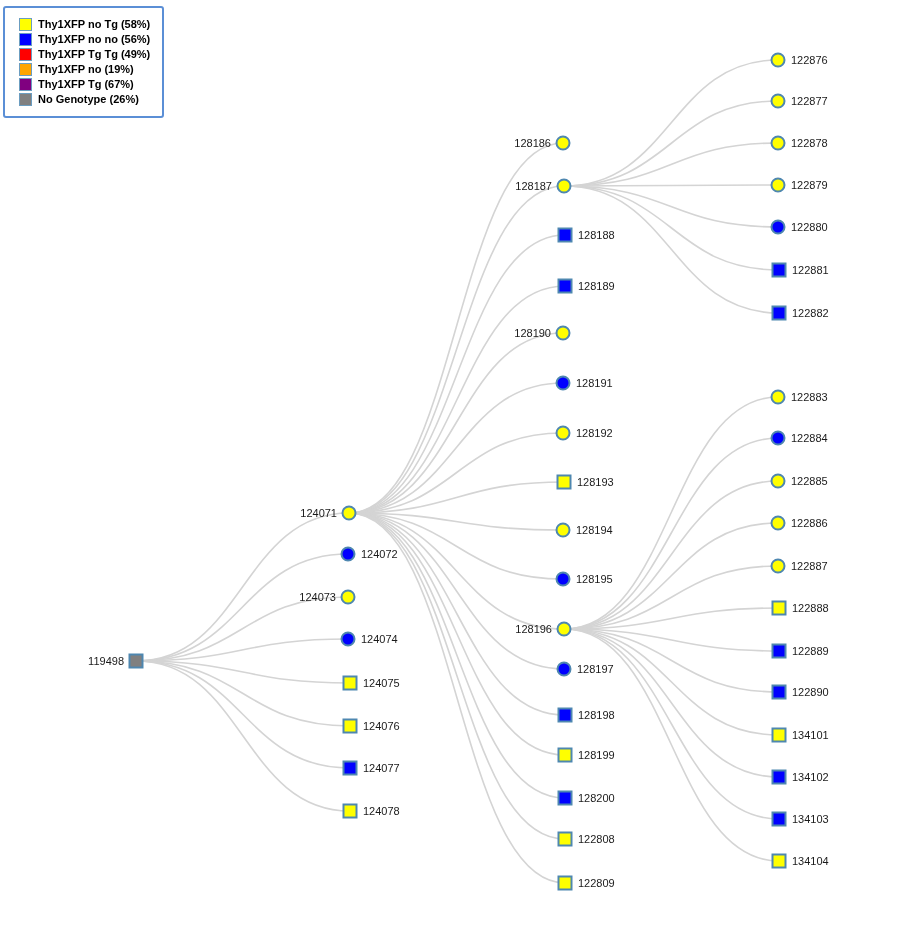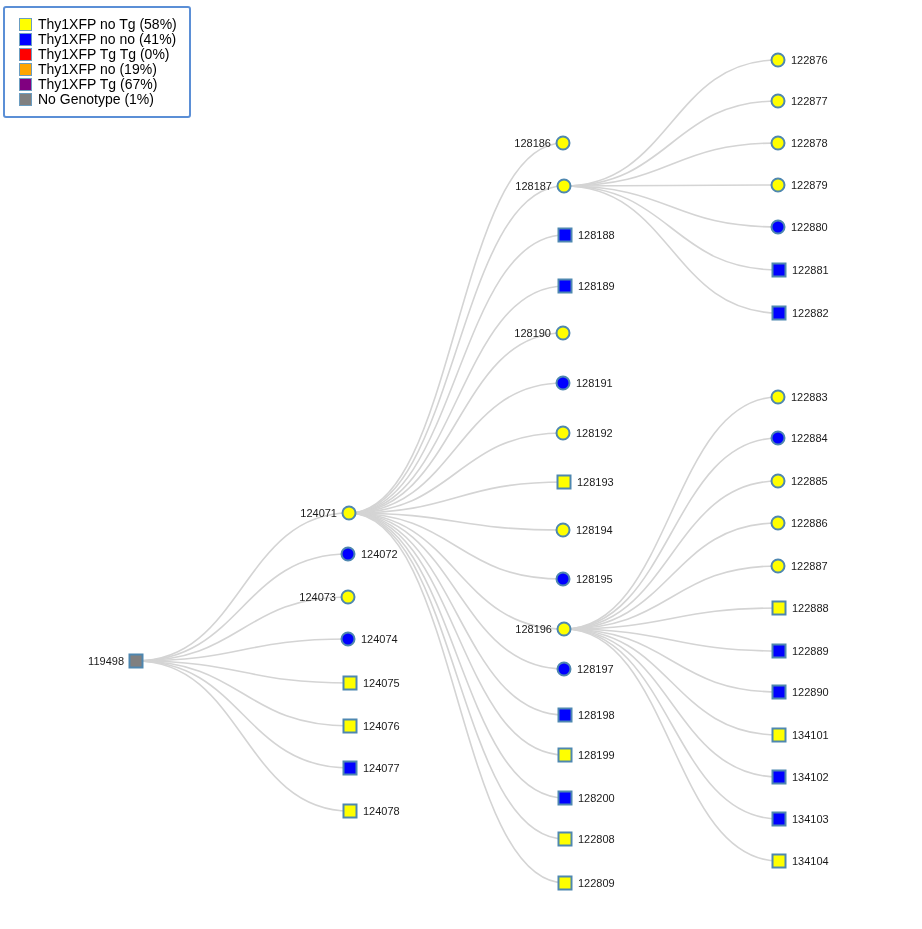--- a/index.html
+++ b/index.html
@@ -41,9 +41,10 @@
     flex: none;
   }
   .legend-label {
-    font-size: 14px;
+    font-size: 11px;
     color: #000000;
     line-height: 13px;
+    font-weight: bold;
   }
   text.node-label {
     font-size: 11px;

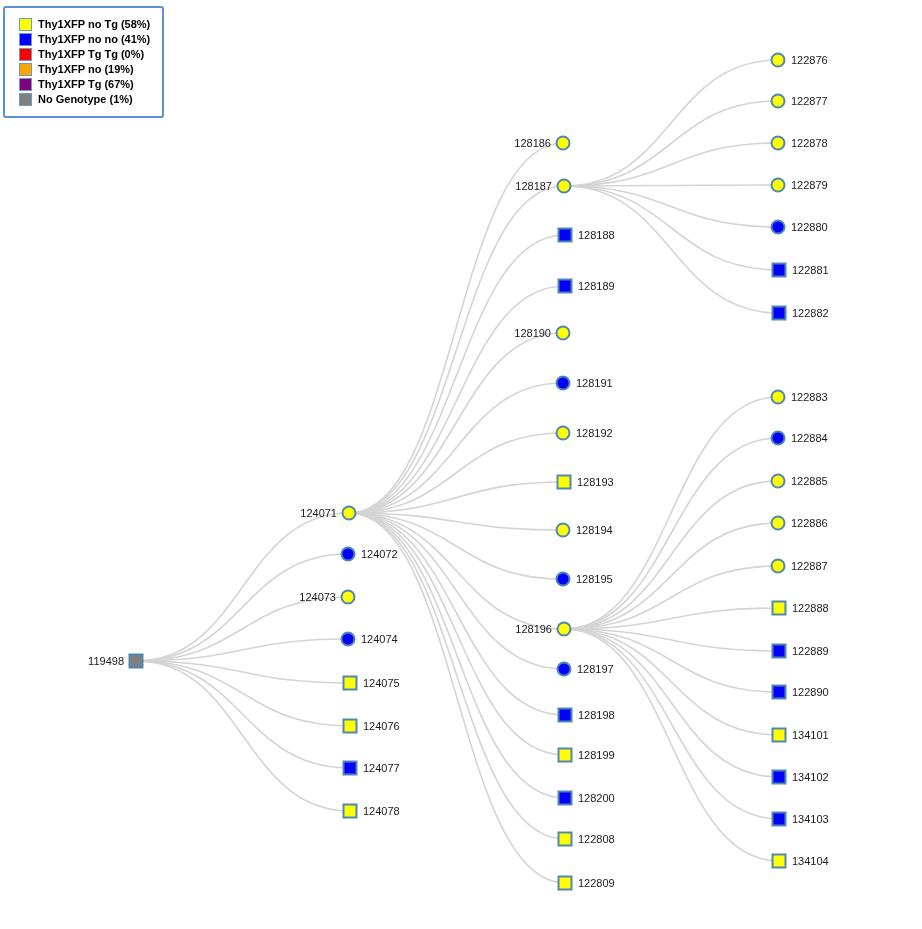--- a/index.html
+++ b/index.html
@@ -292,7 +292,7 @@
       </div>
       <div class="legend-item">
         <span class="legend-swatch" style="background: rgb(0, 0, 255);"></span>
-        <span class="legend-label">Thy1XFP no no (41%)</span>
+        <span class="legend-label">Thy1XFP no no (56%)</span>
       </div>
       <div class="legend-item">
         <span class="legend-swatch" style="background: rgb(255, 0, 0);"></span>

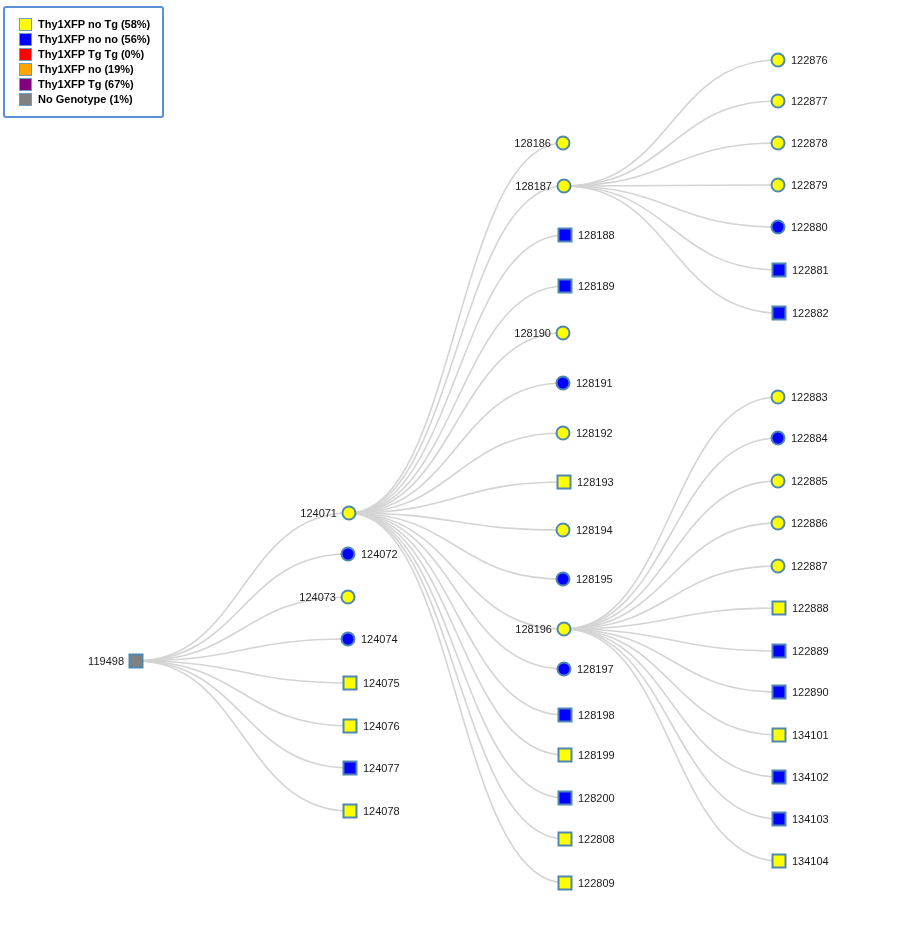--- a/index.html
+++ b/index.html
@@ -296,7 +296,7 @@
       </div>
       <div class="legend-item">
         <span class="legend-swatch" style="background: rgb(255, 0, 0);"></span>
-        <span class="legend-label">Thy1XFP Tg Tg (0%)</span>
+        <span class="legend-label">Thy1XFP Tg Tg (49%)</span>
       </div>
       <div class="legend-item">
         <span class="legend-swatch" style="background: rgb(255, 165, 0);"></span>

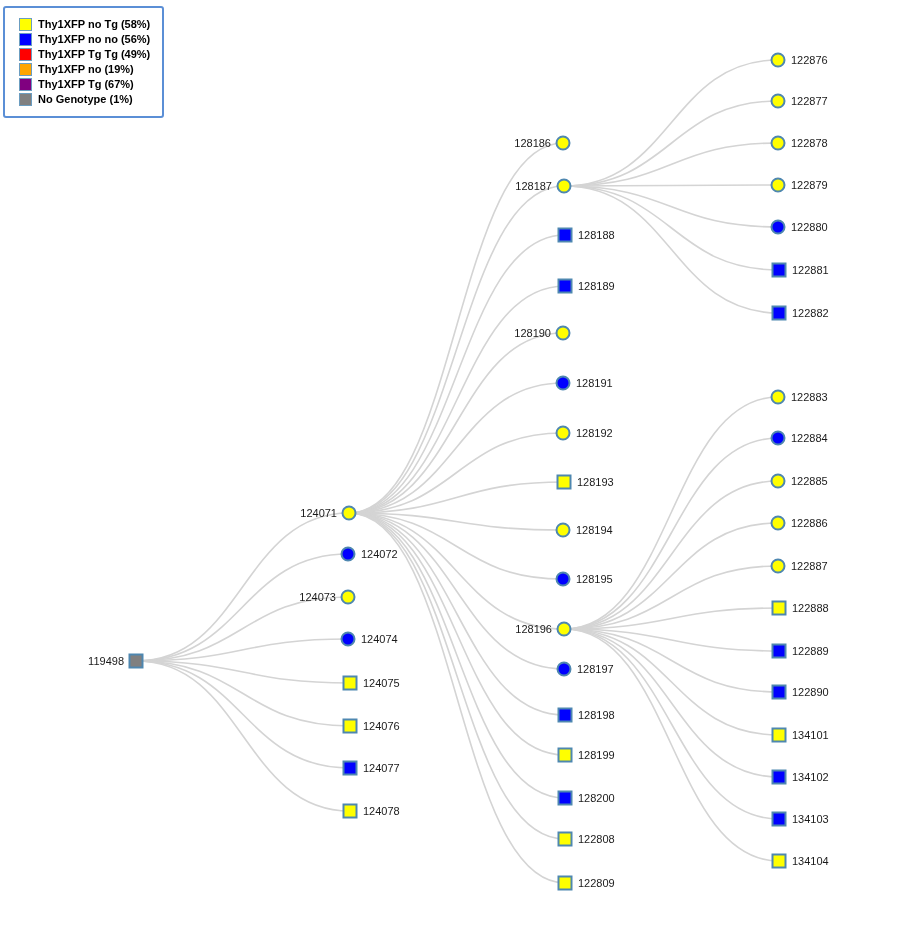--- a/index.html
+++ b/index.html
@@ -308,7 +308,7 @@
       </div>
       <div class="legend-item">
         <span class="legend-swatch" style="background: rgb(128, 128, 128);"></span>
-        <span class="legend-label">No Genotype (1%)</span>
+        <span class="legend-label">No Genotype (26%)</span>
       </div>
     </div>
 </div>

